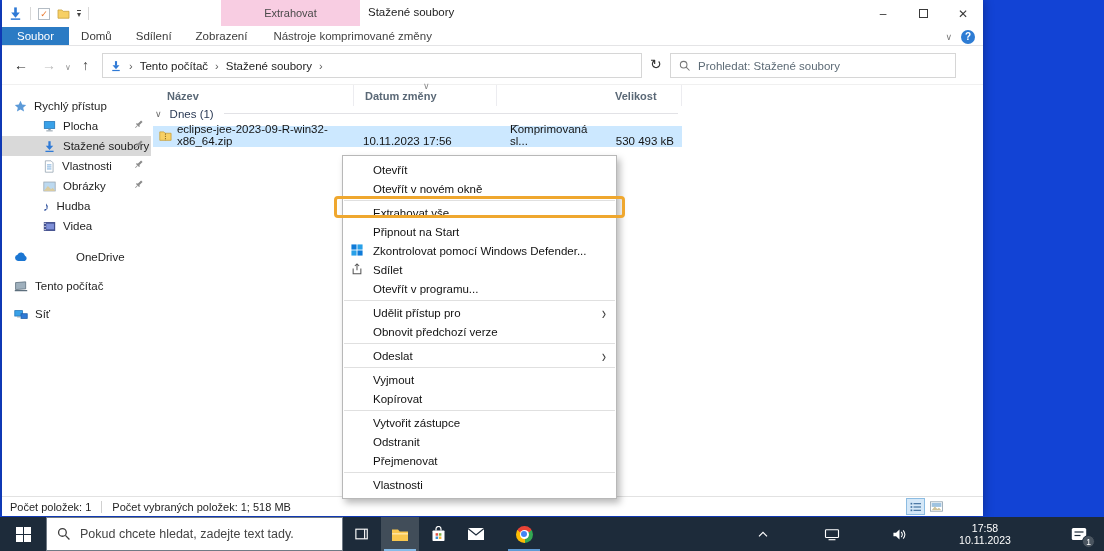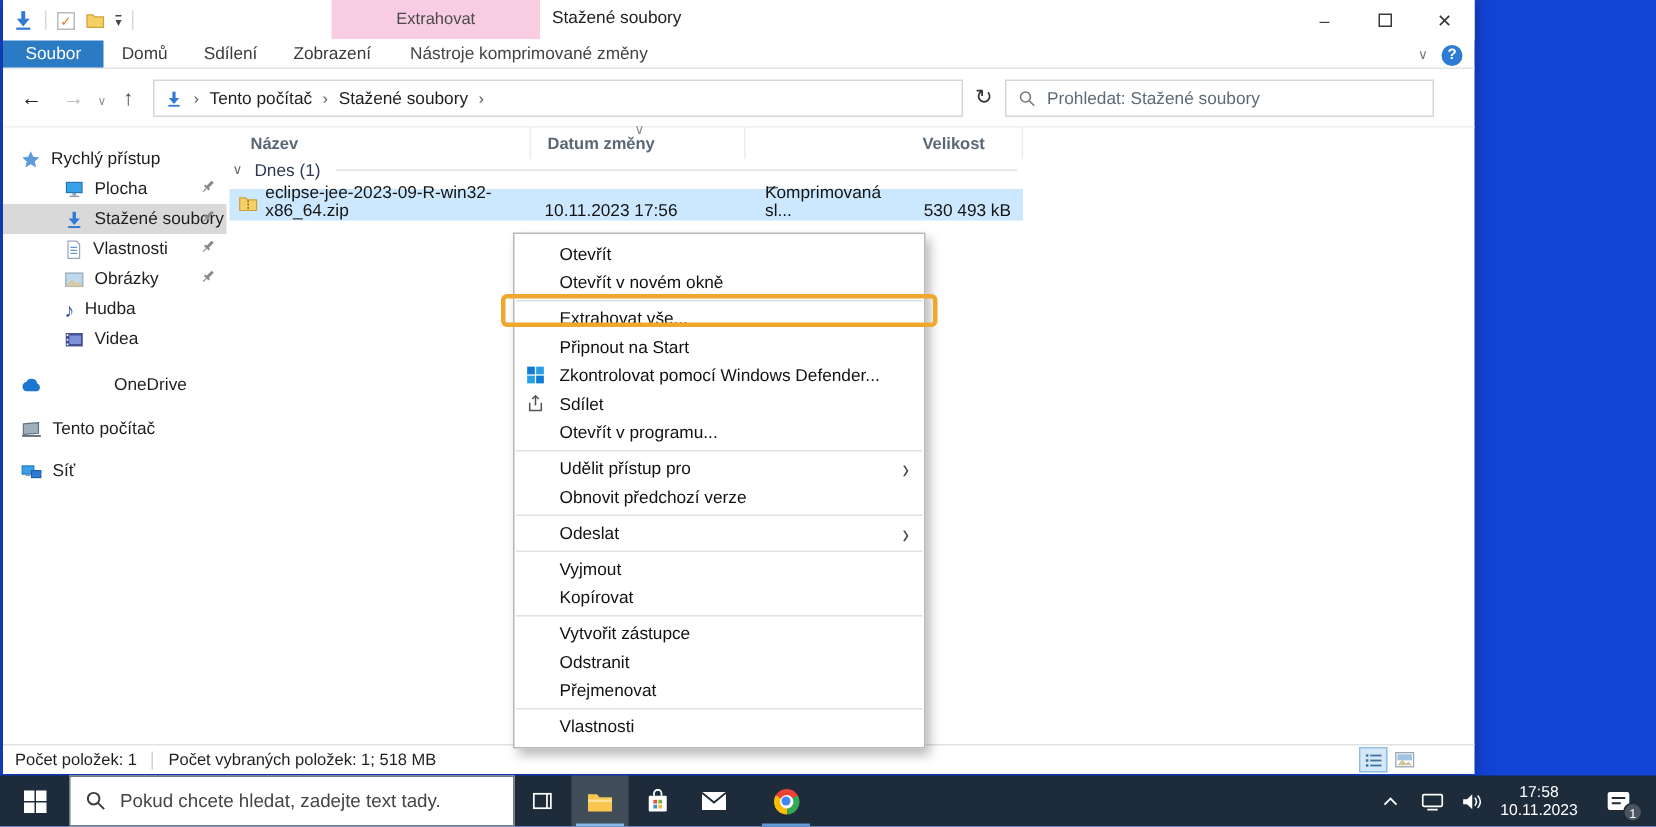--- a/index.html
+++ b/index.html
@@ -115,7 +115,7 @@
             display:flex; align-items:center; justify-content:center; }
   .chrome .w { width:9px; height:9px; border-radius:50%; background:#fff; display:flex; align-items:center; justify-content:center; }
   .chrome .b { width:6px; height:6px; border-radius:50%; background:#4285f4; }
-  .tray { margin-left:auto; display:flex; align-items:flex-end; padding-right:4px; }
+  .tray { margin-left:auto; display:flex; align-items:flex-end; padding-right:4px;gap:41px; }
   .tray .titem { height:34px; display:flex; align-items:center; justify-content:center; }
   .clock { width:64px; text-align:center; color:#fff; font-size:10.5px; line-height:12px; }
   .notif { width:42px; position:relative; }

